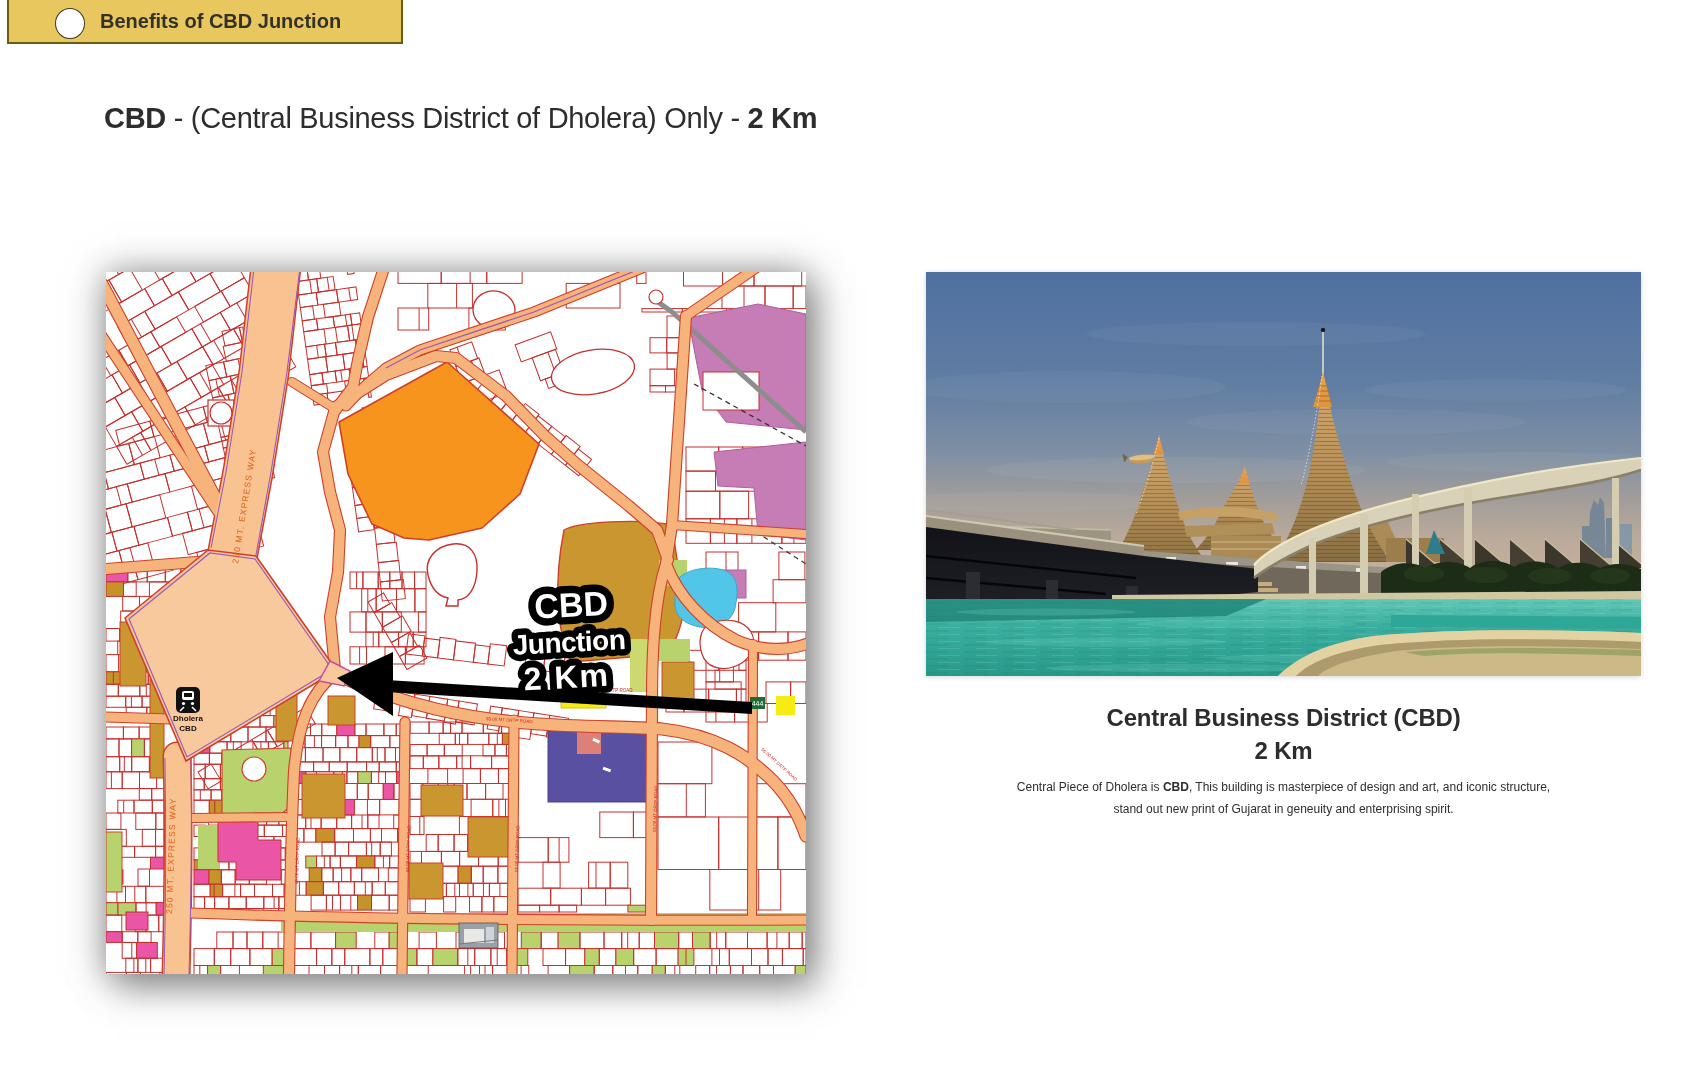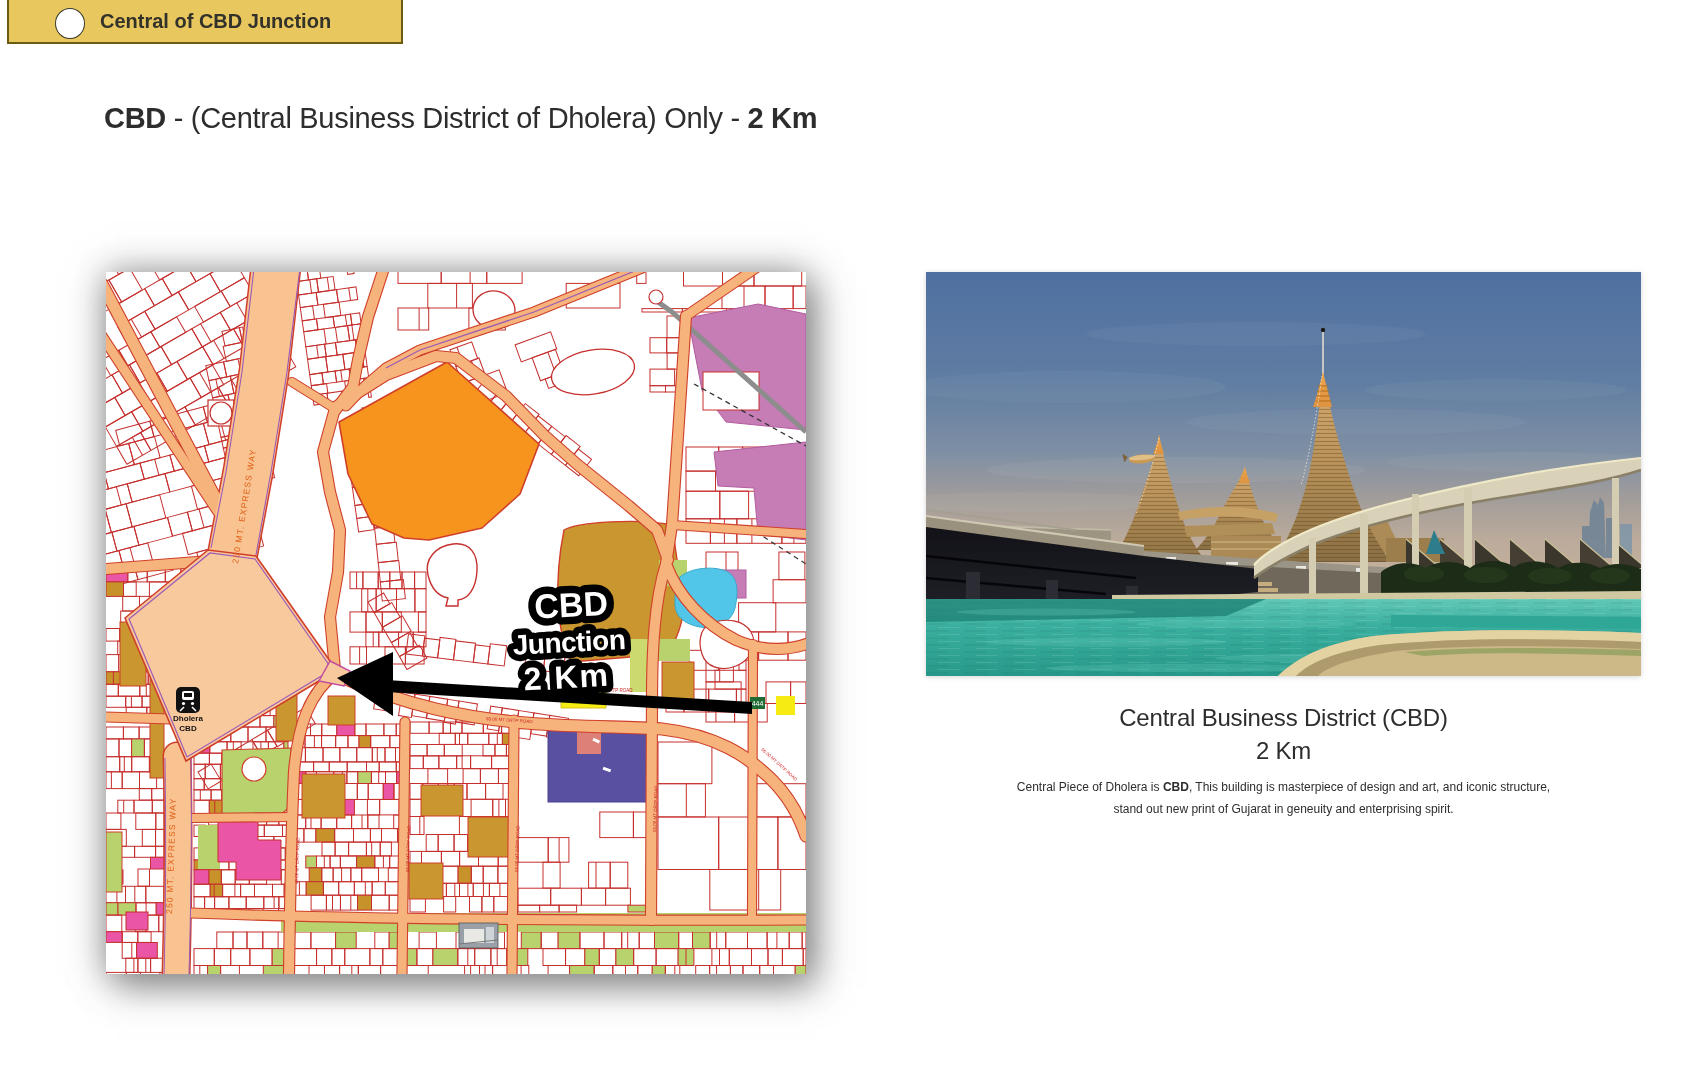--- a/index.html
+++ b/index.html
@@ -13,7 +13,7 @@
 
 <div class="abs" style="left:55px;top:8px;width:28px;height:29px;background:#fff;border:1.4px solid #3a3a2a;border-radius:50%;"></div>
 
-<div class="abs" style="left:100px;top:10px;font-size:20px;font-weight:bold;color:#33322a;">Central of CBD Junction</div>
+<div class="abs" style="left:100px;top:10px;font-size:20px;font-weight:bold;color:#33322a;">Benefits of CBD Junction</div>
 
 <div class="abs" style="left:104px;top:102px;font-size:29px;letter-spacing:-0.3px;color:#2d2d2d;"><b>CBD</b> - (Central Business District of Dholera) Only - <b>2 Km</b></div>
 

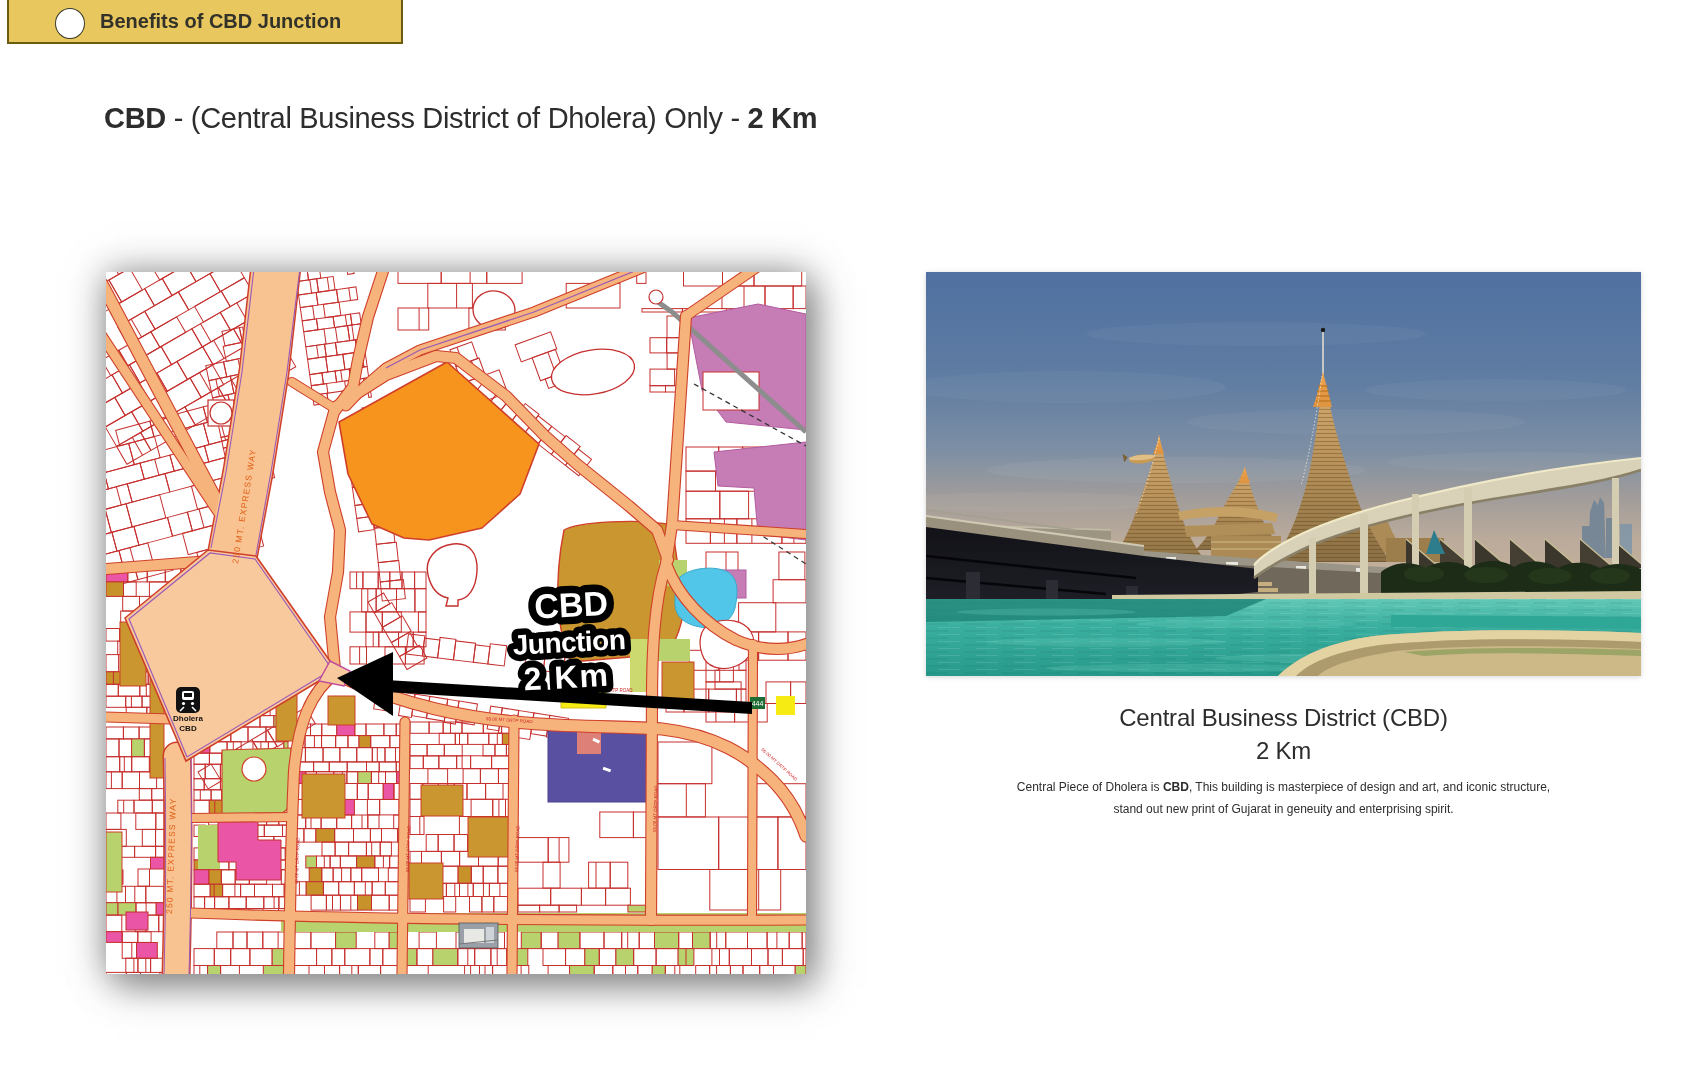--- a/index.html
+++ b/index.html
@@ -1400,7 +1400,7 @@
 </svg>
 </div>
 
-<div class="abs" style="left:926px;top:701px;width:715px;text-align:center;font-size:24px;letter-spacing:-0.2px;font-weight:normal;color:#2d2d2d;line-height:33px;">Central Business District (CBD)<br>2 Km</div>
+<div class="abs" style="left:926px;top:701px;width:715px;text-align:center;font-size:24px;letter-spacing:-0.2px;font-weight:bold;color:#2d2d2d;line-height:33px;">Central Business District (CBD)<br>2 Km</div>
 
 <div class="abs" style="left:926px;top:776px;width:715px;text-align:center;font-size:12px;color:#2d2d2d;line-height:22px;white-space:nowrap;">Central Piece of Dholera is <b>CBD</b>, This building is masterpiece of design and art, and iconic structure,<br>stand out new print of Gujarat in geneuity and enterprising spirit.</div>
 

